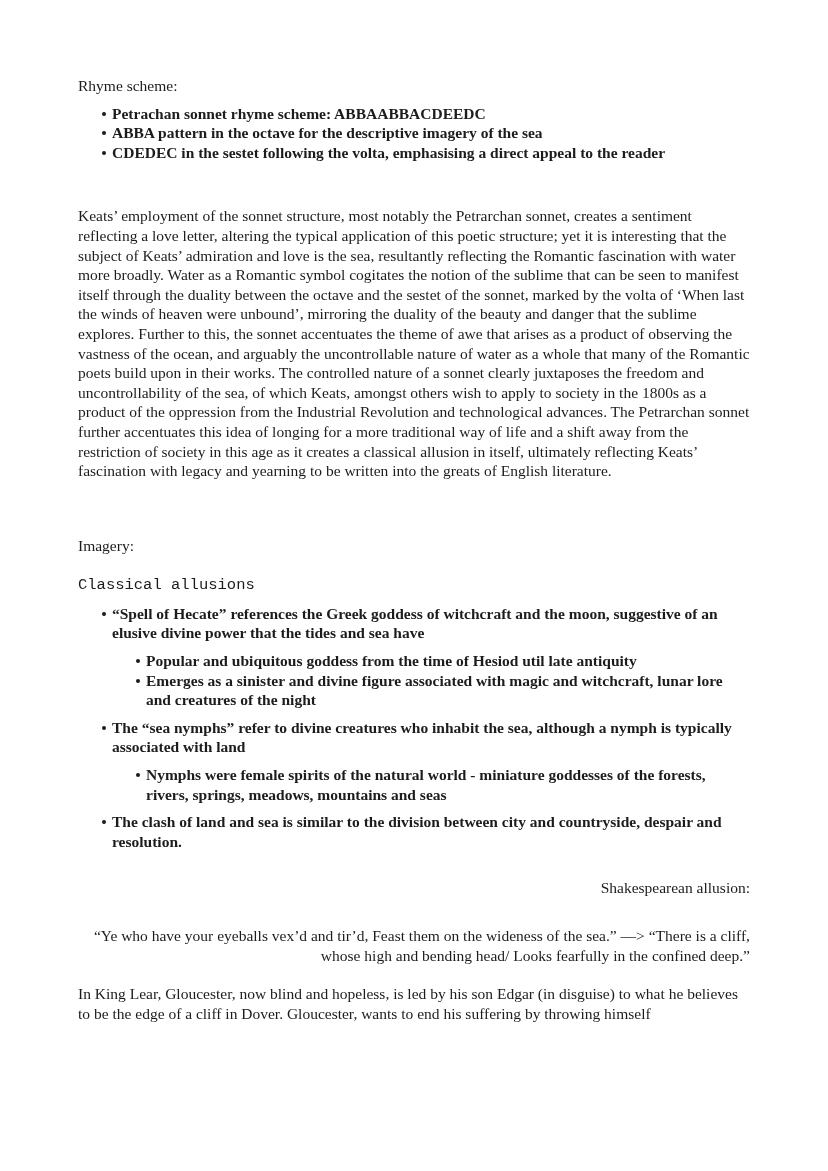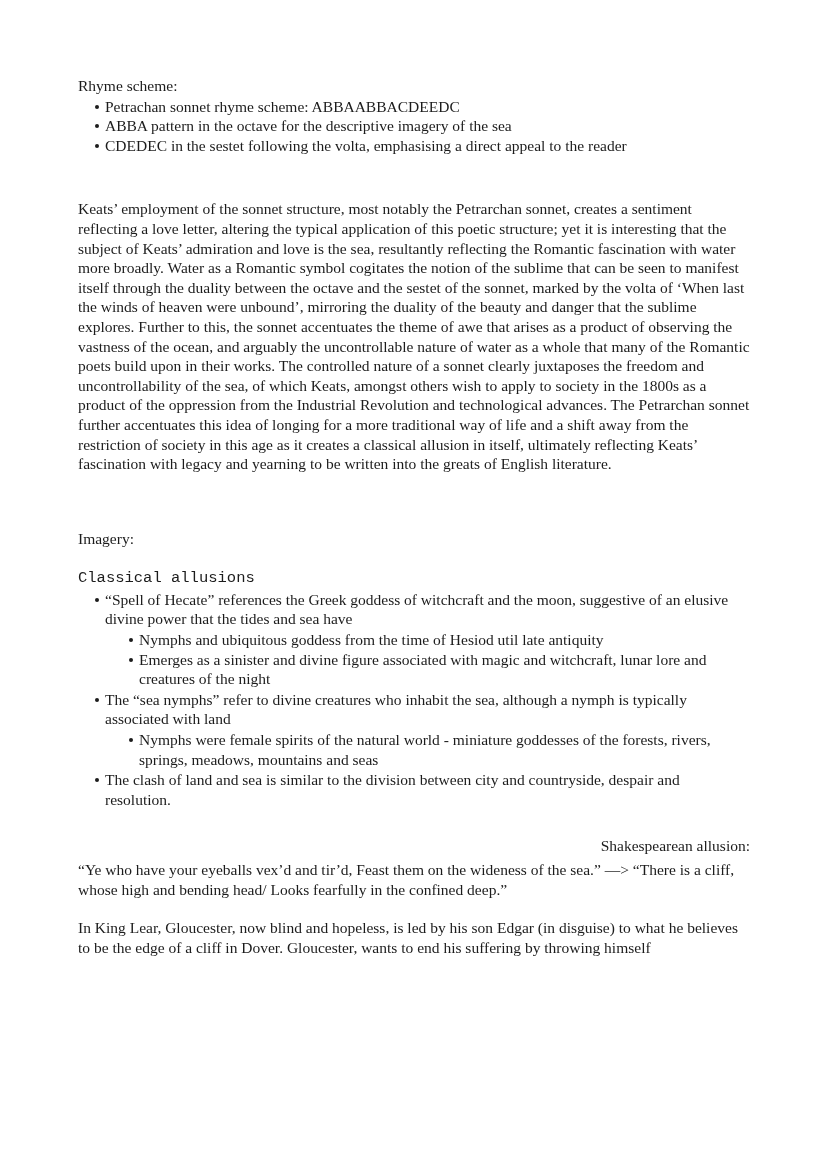--- a/index.html
+++ b/index.html
@@ -30,9 +30,10 @@
     line-height: 19.6px;
   }
   ul {
-    margin: 1px;
+    margin: 8px;
     padding: 0;
     list-style: none;
+    font-weight: bold;
   }
   li {
     position: relative;

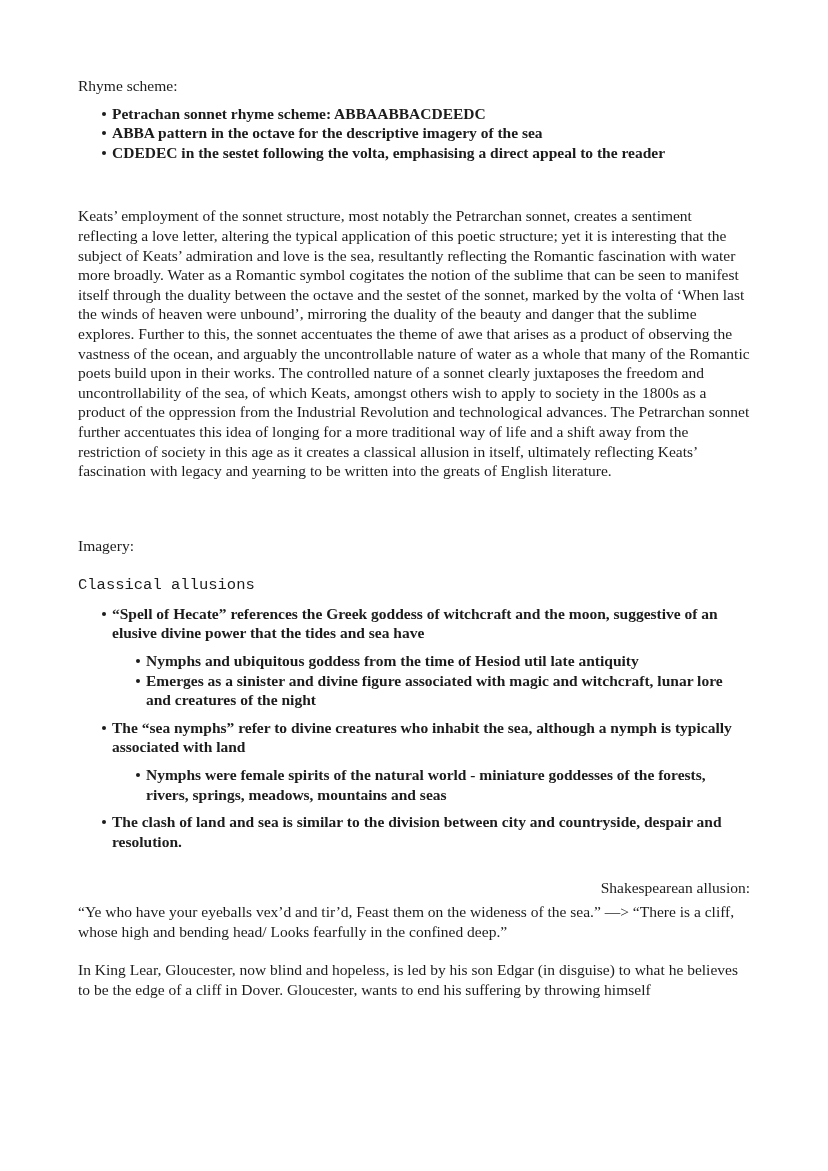--- a/index.html
+++ b/index.html
@@ -80,7 +80,7 @@
     <li>
       <span>“Spell of Hecate” references the Greek goddess of witchcraft and the moon, suggestive of an elusive divine power that the tides and sea have</span>
       <ul class="sub">
-        <li><span>Nymphs and ubiquitous goddess from the time of Hesiod util late antiquity</span></li>
+        <li><span>Popular and ubiquitous goddess from the time of Hesiod util late antiquity</span></li>
         <li><span>Emerges as a sinister and divine figure associated with magic and witchcraft, lunar lore and creatures of the night</span></li>
       </ul>
     </li>

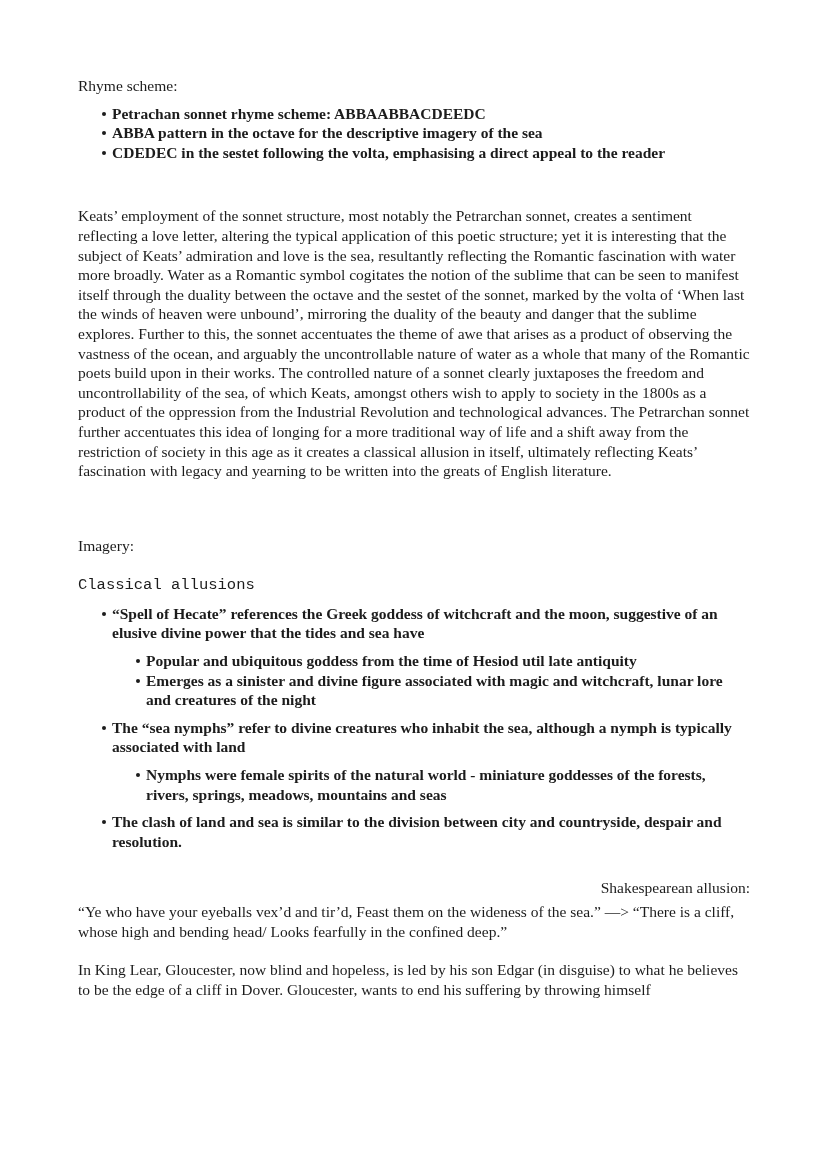--- a/index.html
+++ b/index.html
@@ -56,7 +56,7 @@
   .gap-imagery     { margin-top: 55px; }
   .gap-classical   { margin-top: 21px; font-family: Liberation Mono, monospace; }
   .gap-shakespeare { margin-top: 27px; text-align: right; }
-  .gap-quote       { margin-top: 4px; }
+  .gap-quote       { margin-top: 28px; text-align: right; }
   .gap-lear        { margin-top: 19px; }
 </style>
 </head>

